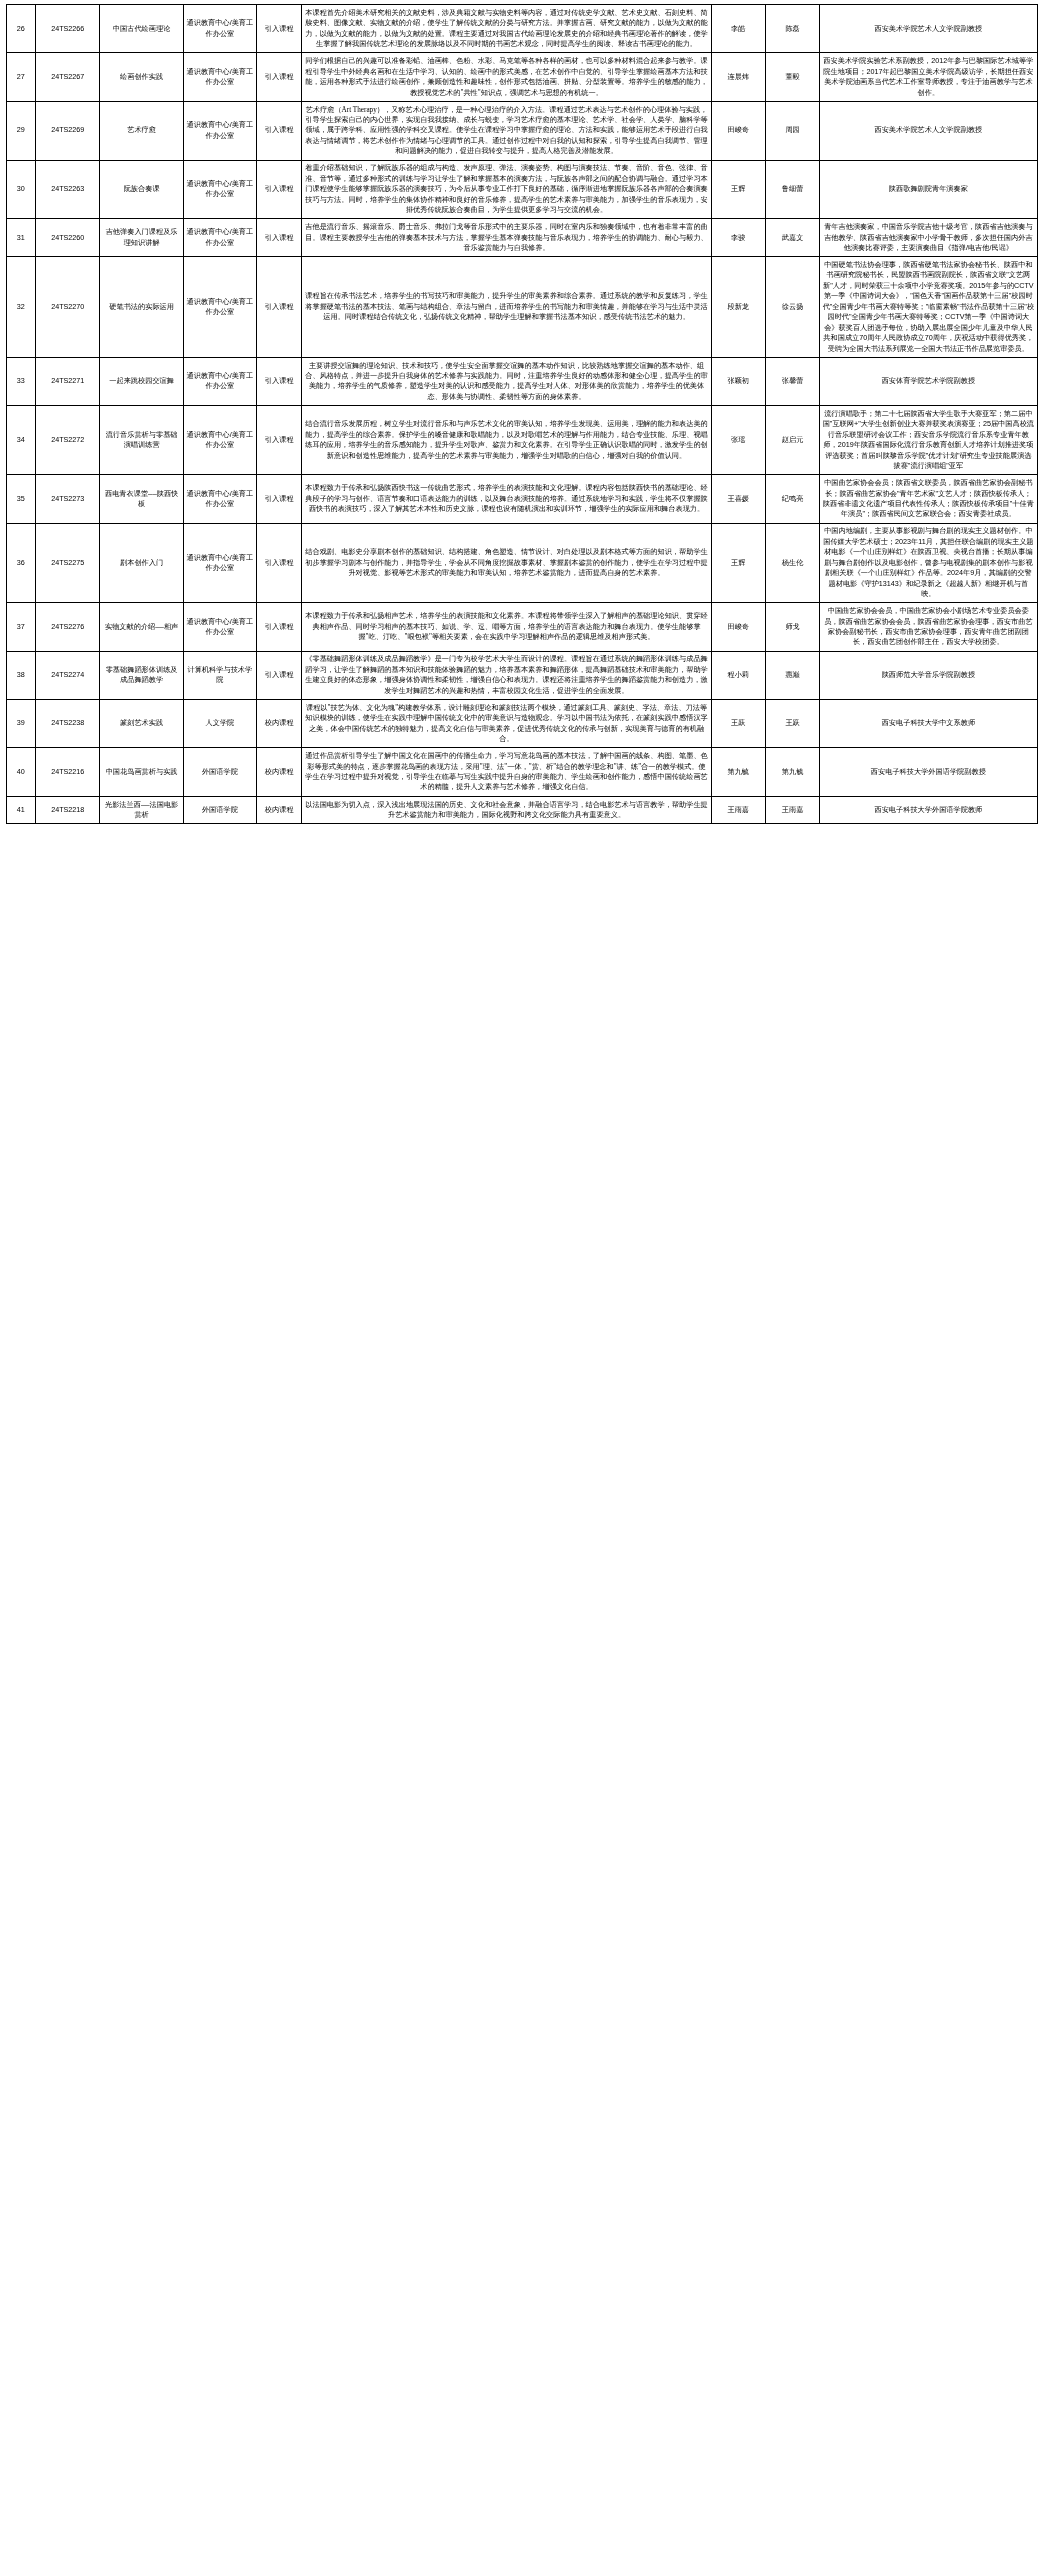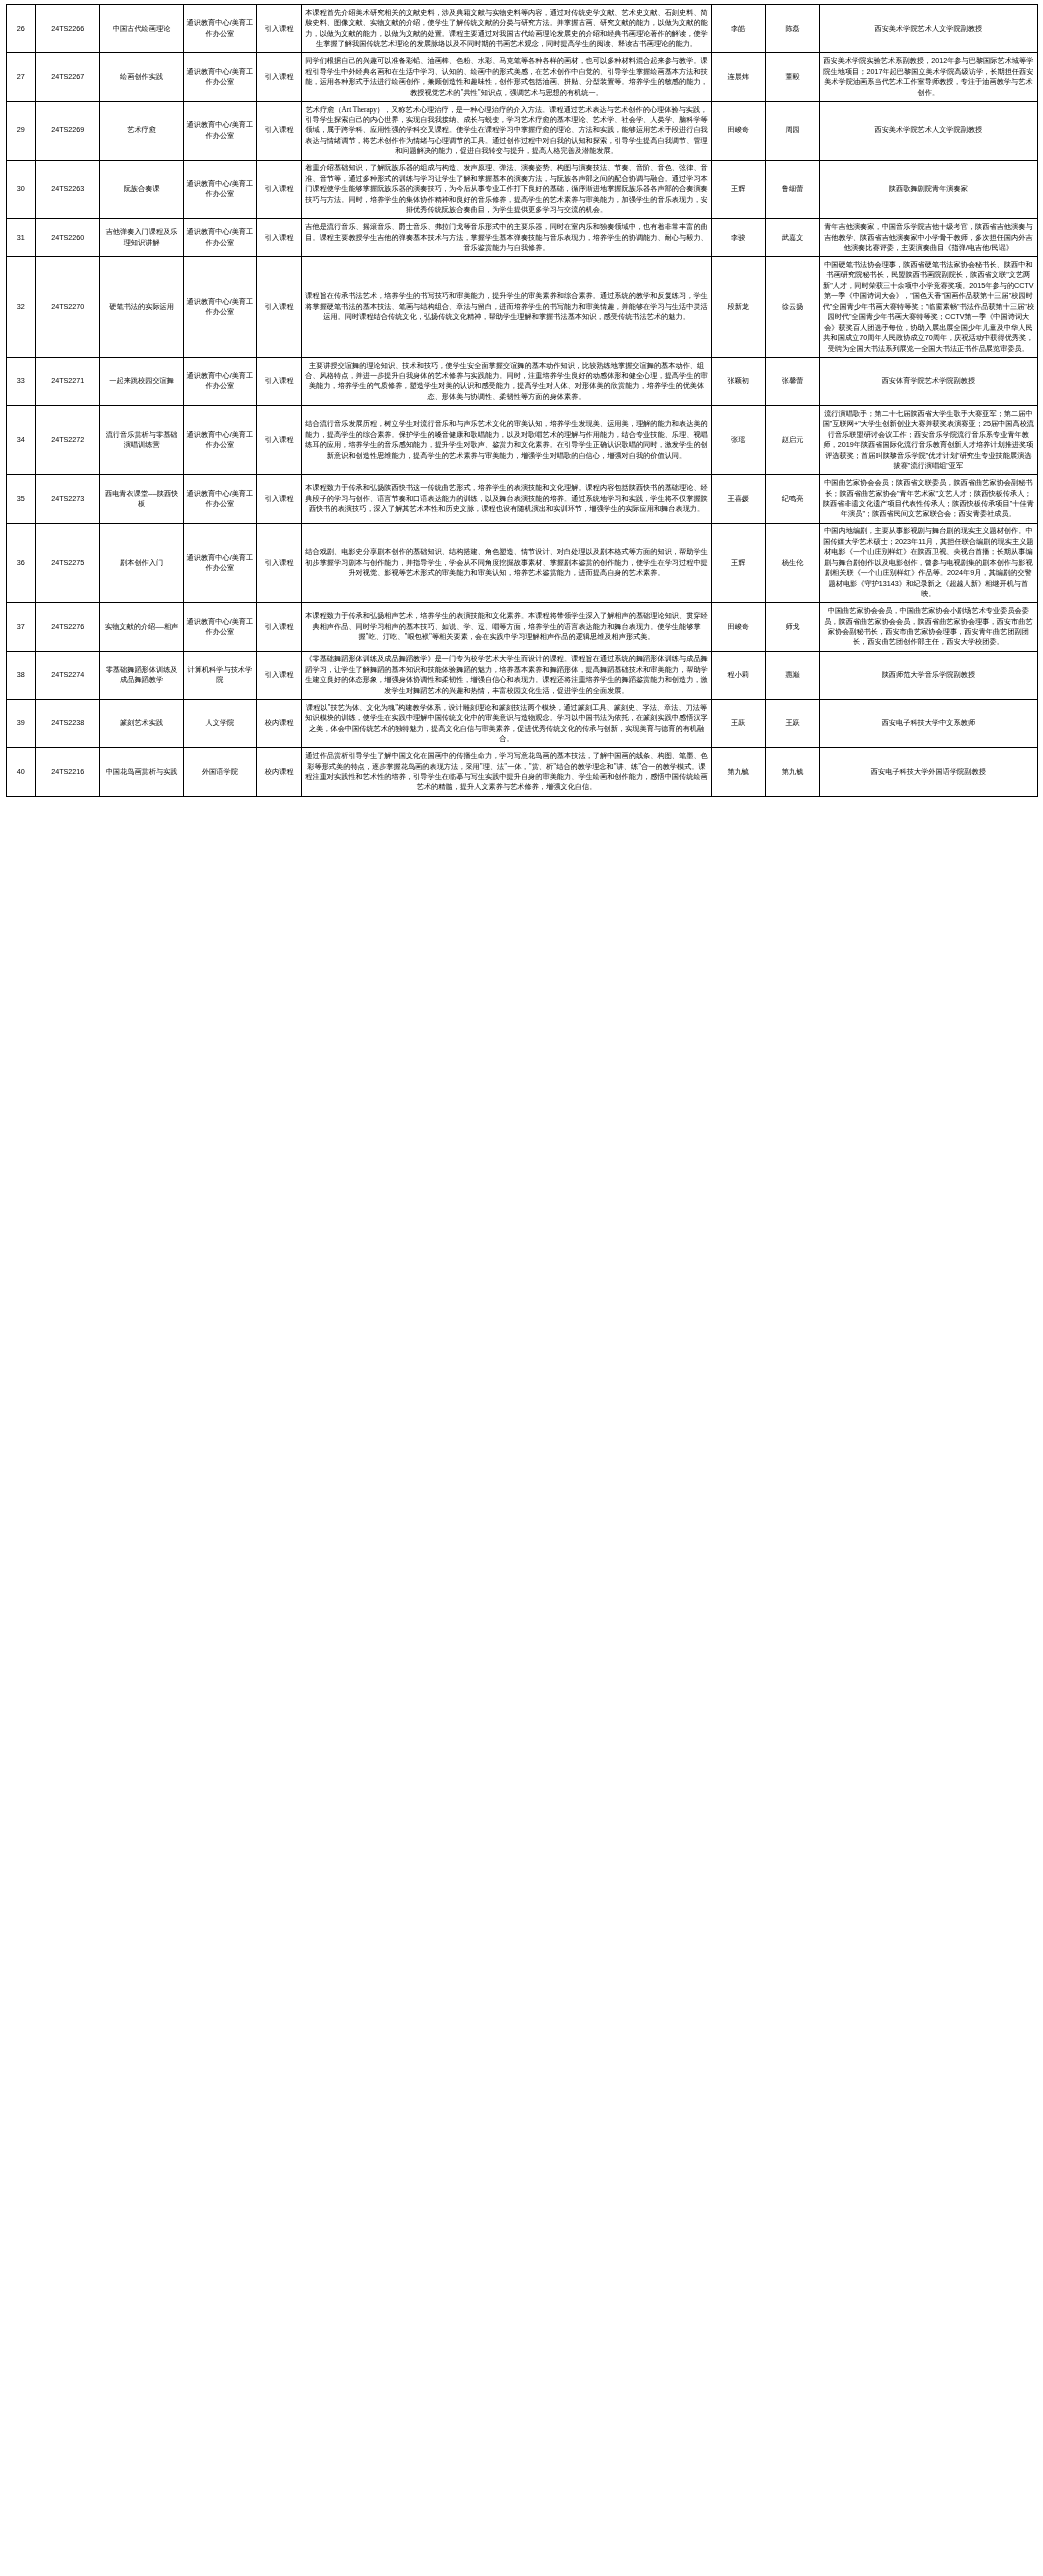--- a/index.html
+++ b/index.html
@@ -207,7 +207,7 @@
         <td class="c-name">中国花鸟画赏析与实践</td>
         <td class="c-unit">外国语学院</td>
         <td class="c-type">校内课程</td>
-        <td class="c-desc">通过作品赏析引导学生了解中国文化在国画中的传播生命力，学习写意花鸟画的基本技法，了解中国画的线条、构图、笔墨、色彩等形式美的特点，逐步掌握花鸟画的表现方法，采用"理、法"一体，"赏、析"结合的教学理念和"讲、练"合一的教学模式。课程注重对实践性和艺术性的培养，引导学生在临摹与写生实践中提升自身的审美能力、学生绘画和创作能力，感悟中国传统绘画艺术的精髓，提升人文素养与艺术修养，增强文化自信。</td>
+        <td class="c-desc">通过作品赏析引导学生了解中国文化在国画中的传播生命力，学习写意花鸟画的基本技法，了解中国画的线条、构图、笔墨、色彩等形式美的特点，逐步掌握花鸟画的表现方法，采用"理、法"一体，"赏、析"结合的教学理念和"讲、练"合一的教学模式。使学生在学习过程中提升对视觉，引导学生在临摹与写生实践中提升自身的审美能力、学生绘画和创作能力，感悟中国传统绘画艺术的精髓，提升人文素养与艺术修养，增强文化自信。</td>
         <td class="c-leader">第九毓</td>
         <td class="c-teacher">第九毓</td>
         <td class="c-title">西安电子科技大学外国语学院副教授</td>

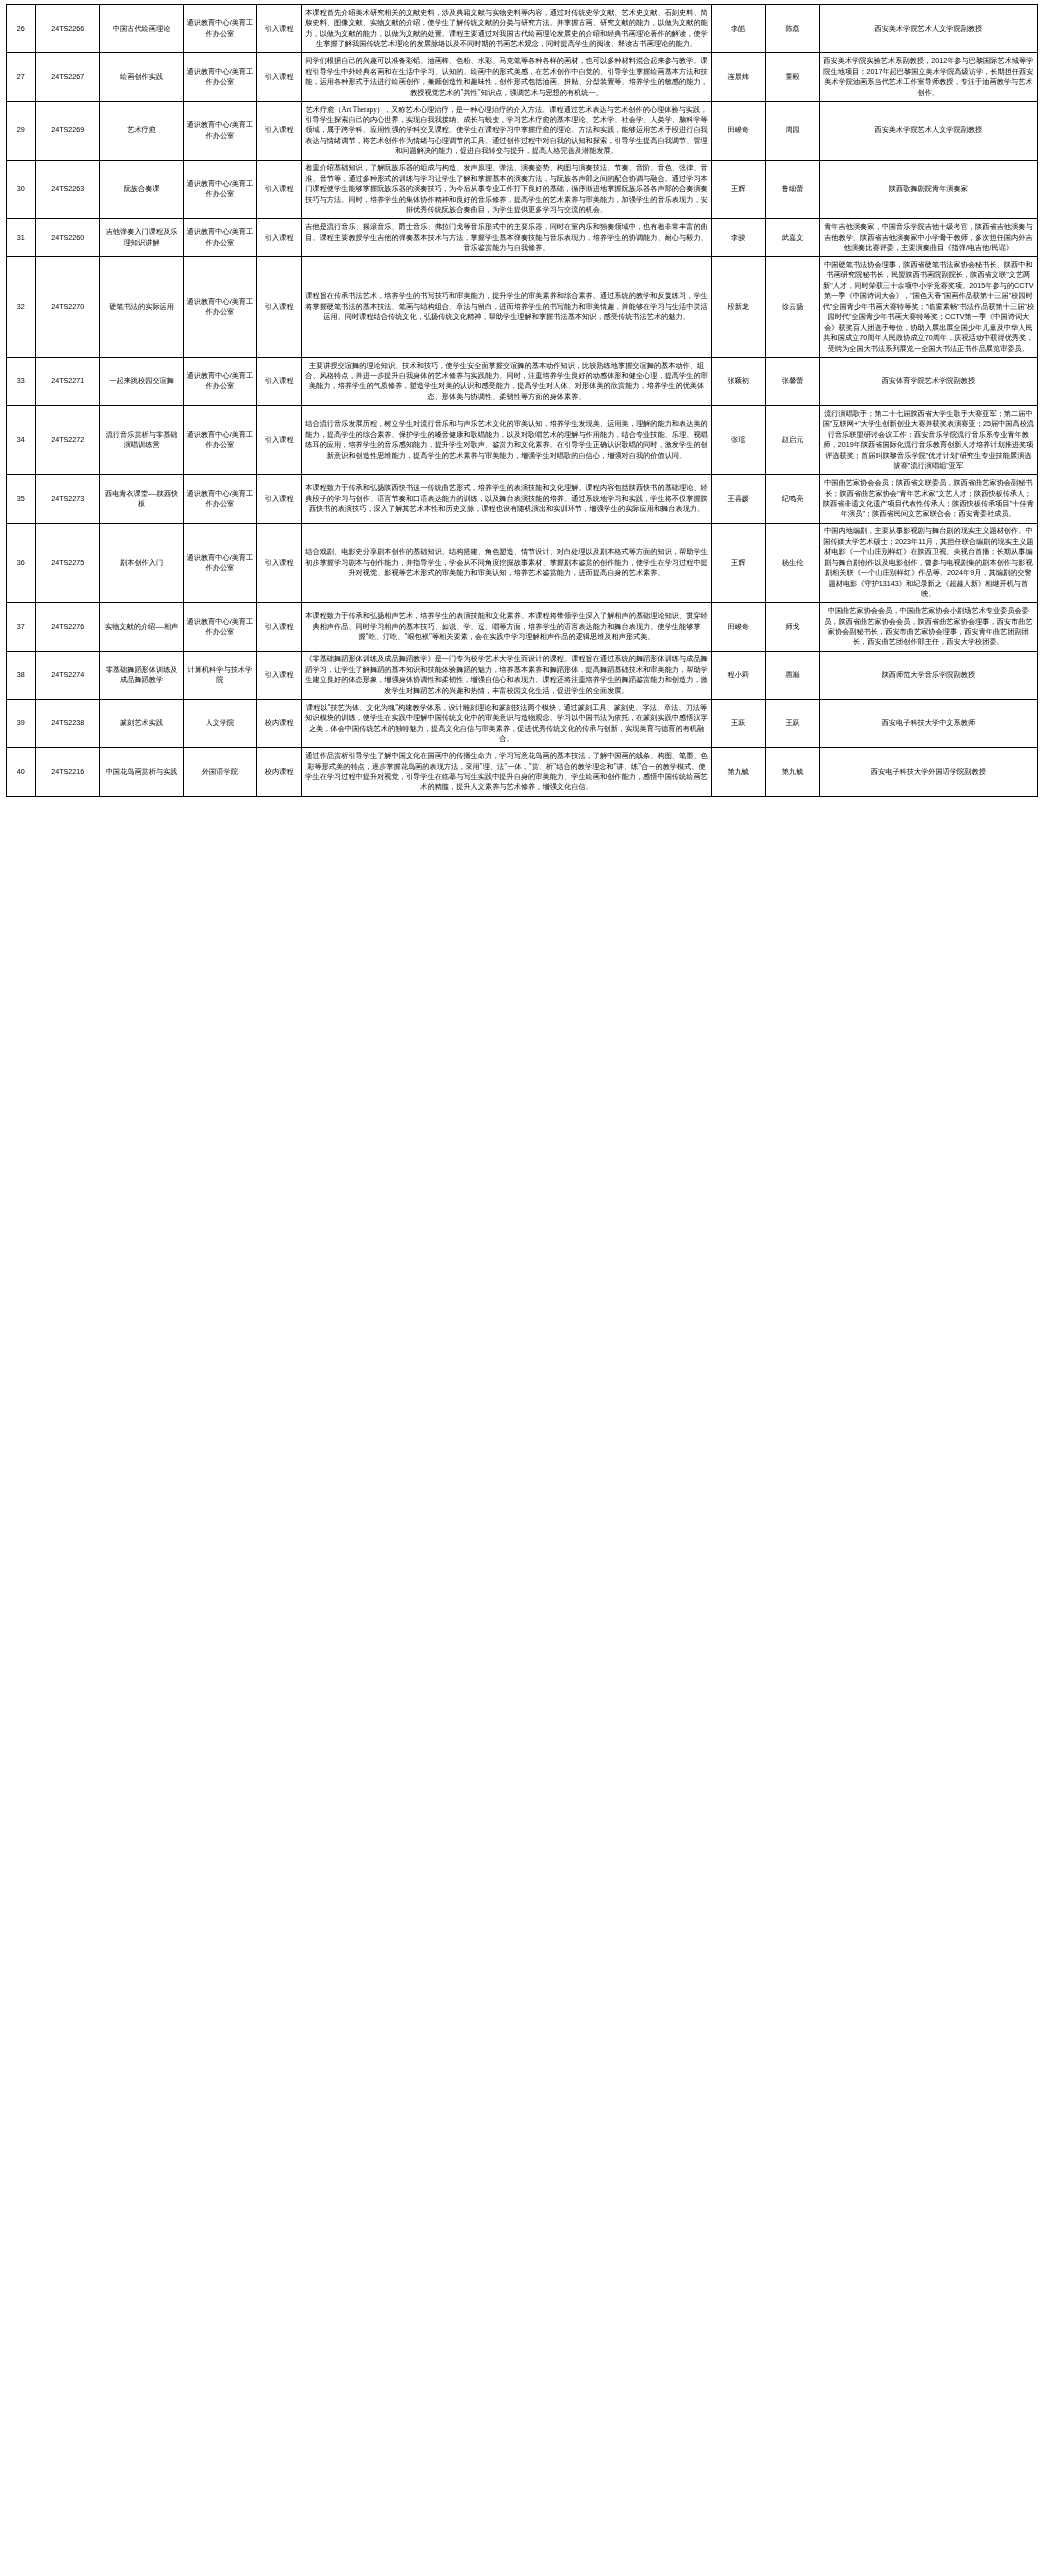--- a/index.html
+++ b/index.html
@@ -212,6 +212,17 @@
         <td class="c-teacher">第九毓</td>
         <td class="c-title">西安电子科技大学外国语学院副教授</td>
       </tr>
+      <tr>
+        <td class="c-index">41</td>
+        <td class="c-code">24TS2218</td>
+        <td class="c-name">光影法兰西——法国电影赏析</td>
+        <td class="c-unit">外国语学院</td>
+        <td class="c-type">校内课程</td>
+        <td class="c-desc">以法国电影为切入点，深入浅出地展现法国的历史、文化和社会意象，并融合语言学习，结合电影艺术与语言教学，帮助学生提升艺术鉴赏能力和审美能力，国际化视野和跨文化交际能力具有重要意义。</td>
+        <td class="c-leader">王雨嘉</td>
+        <td class="c-teacher">王雨嘉</td>
+        <td class="c-title">西安电子科技大学外国语学院教师</td>
+      </tr>
     </tbody>
   </table>
 </div>

